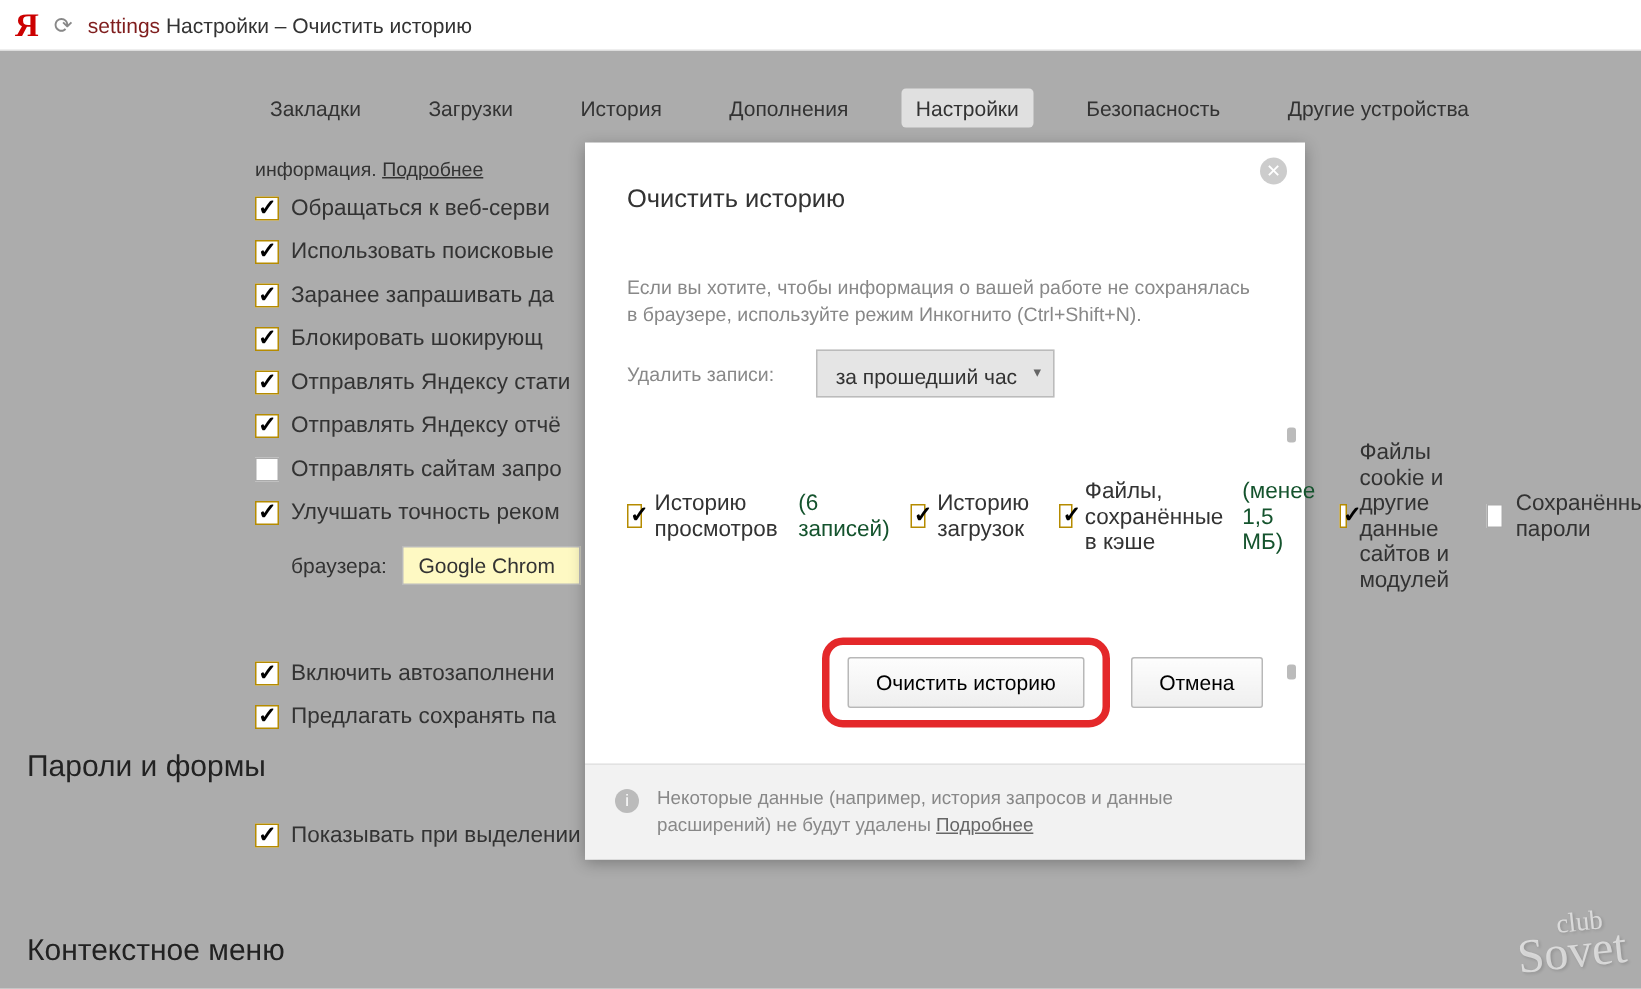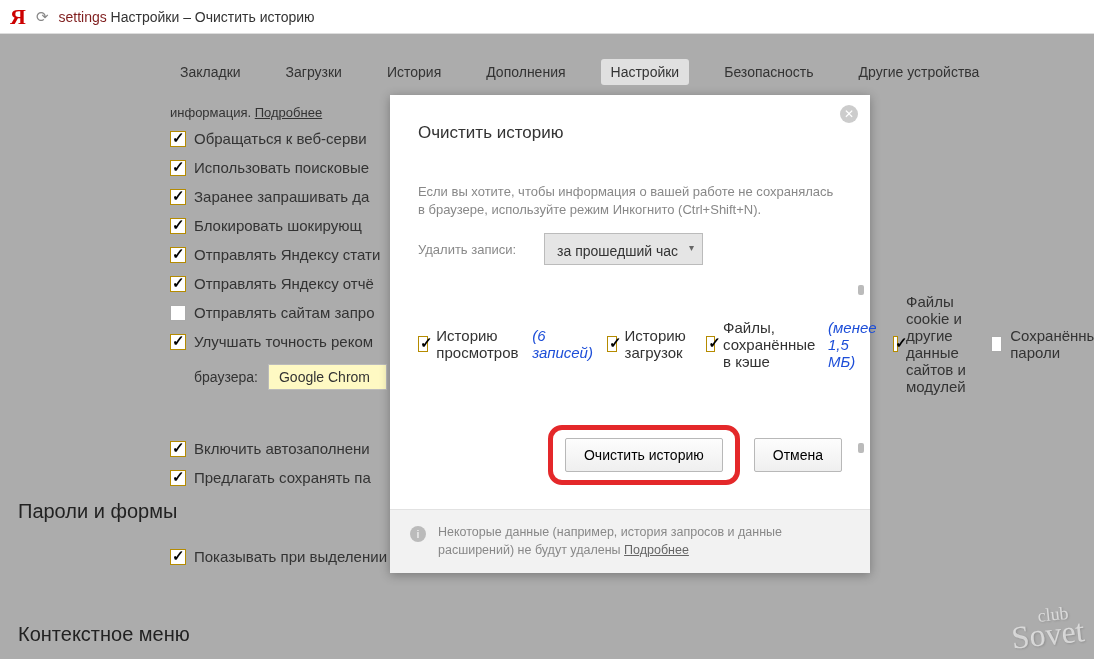--- a/index.html
+++ b/index.html
@@ -47,7 +47,7 @@
 .sel-range .car { position: absolute; right: 8px; top: 8px; font-size: 10px; color: #666; }
 .dlg-checks { display: flex; flex-direction: row; gap: 14px; font-size: 14px; color: #333; }
 .dlg-checks .opt-row { margin-bottom: 0; }
-.gray { color: #1d4ed8; font-style: italic; }
+.gray { color: #14532d; }
 
 .dlg-scroll { position: absolute; right: 4px; top: 190px; bottom: 120px; width: 10px; }
 .dlg-scroll .thumb-top { position: absolute; top: 0; width: 6px; height: 10px; background: #bbb; right: 2px; border-radius: 2px; }

